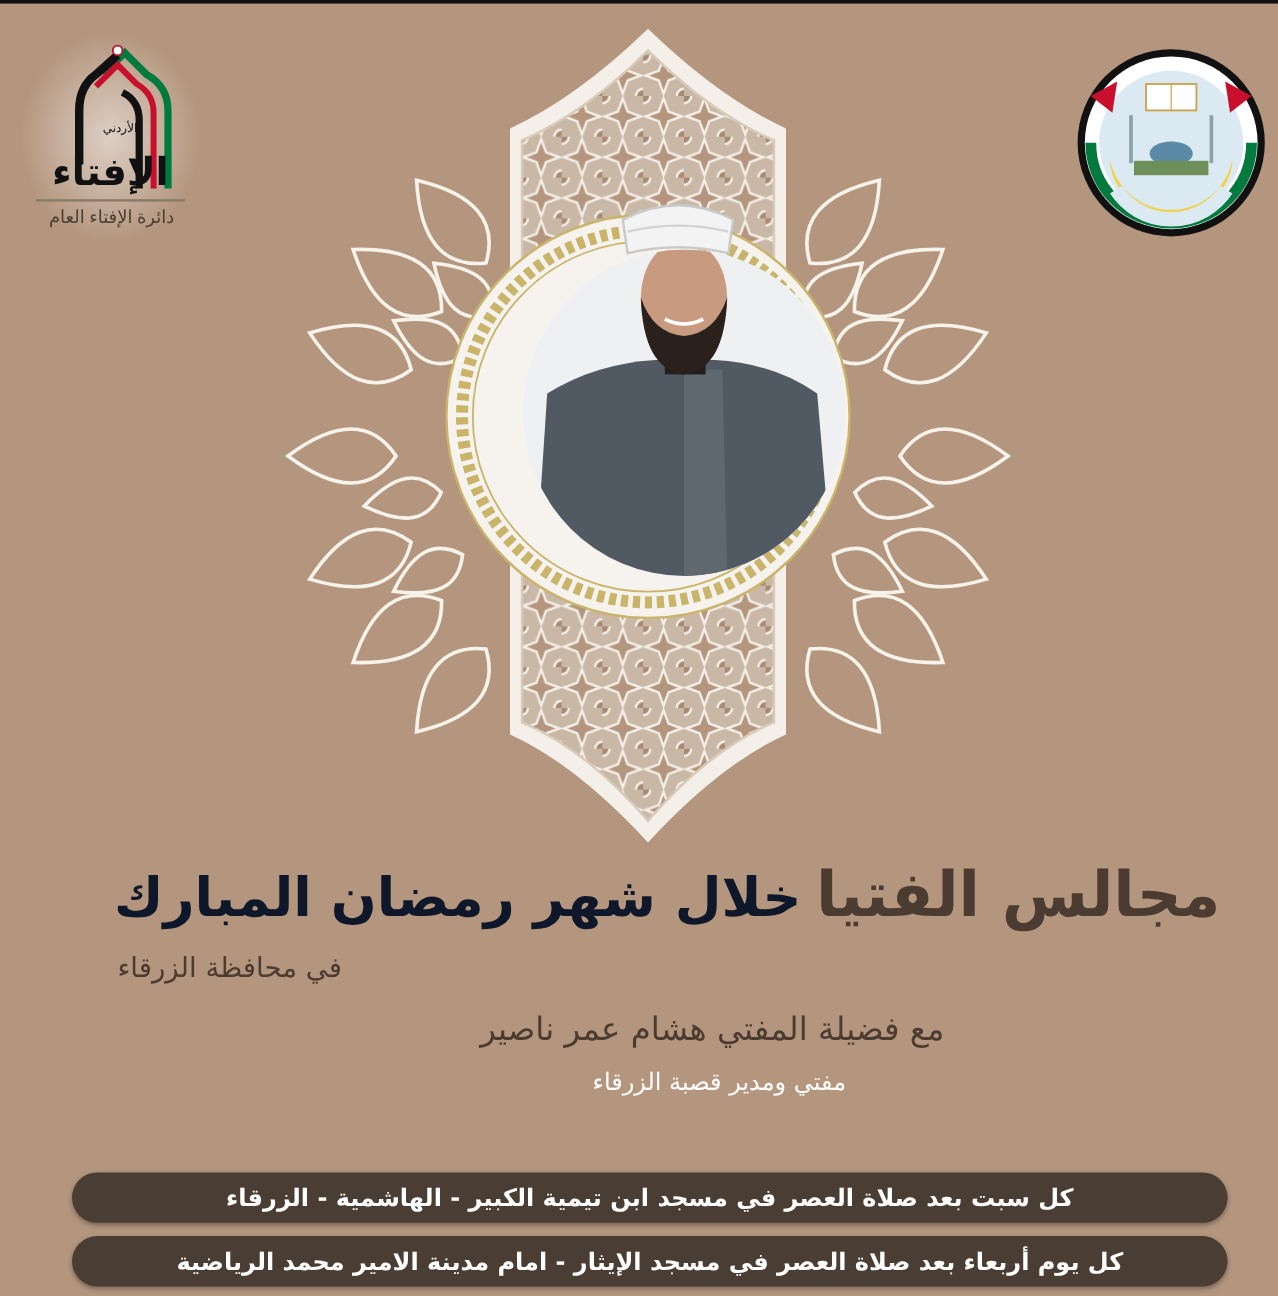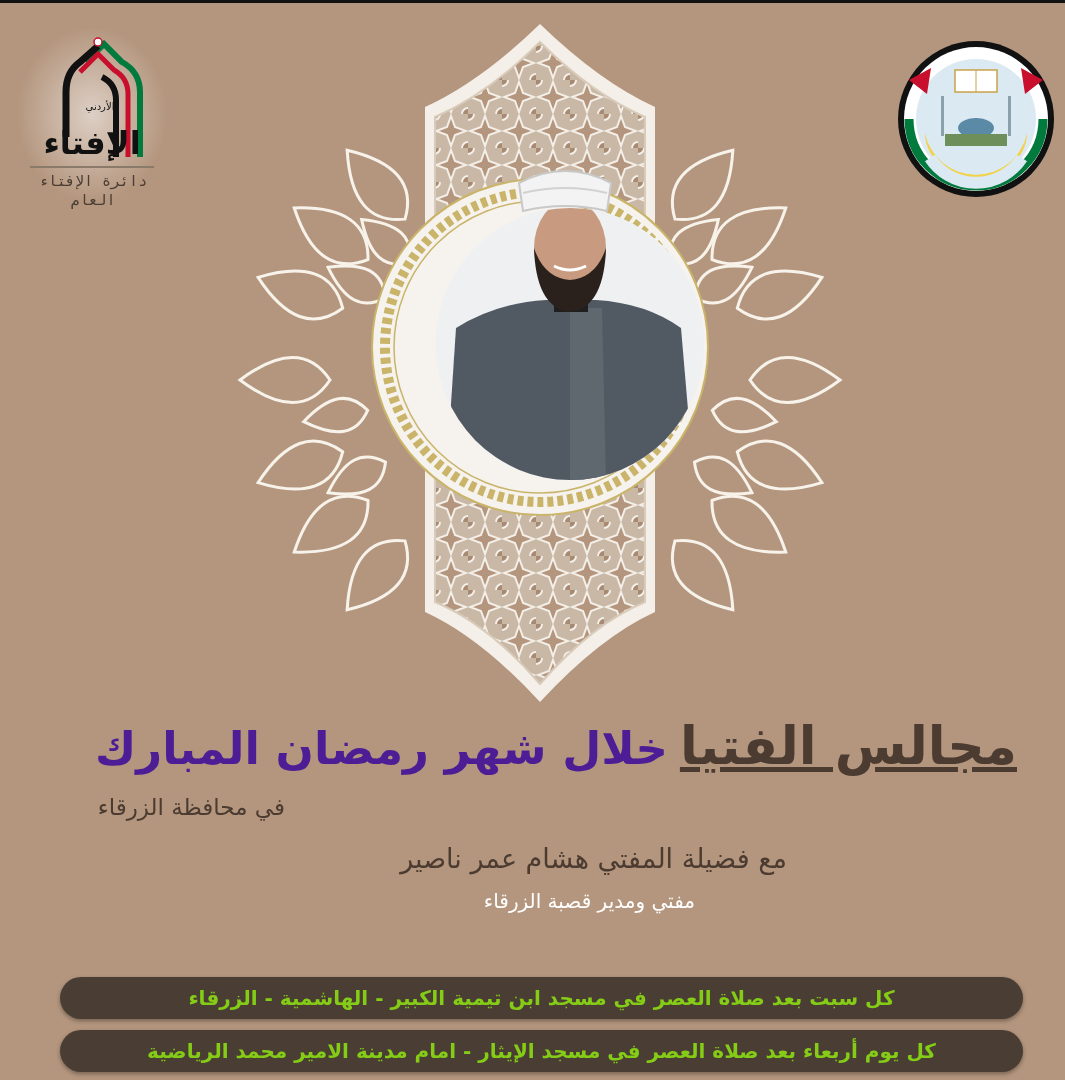--- a/index.html
+++ b/index.html
@@ -7,7 +7,7 @@
   .topbar{position:absolute;left:0;top:0;width:1065px;height:3px;background:#111;}
   .logo-left{position:absolute;left:22px;top:32px;width:140px;height:165px;}
   .logo-left .glow{position:absolute;inset:-6px;border-radius:20px;background:radial-gradient(ellipse at center,rgba(255,255,255,.55),rgba(255,255,255,0) 70%);}
-  .logo-left .caption{position:absolute;left:6px;top:140px;width:130px;text-align:center;font-family:Liberation Mono, monospace;font-size:15px;color:#4a3d33;direction:rtl;}
+  .logo-left .caption{position:absolute;left:6px;top:140px;width:130px;text-align:center;font-family:Liberation Serif, serif;font-size:15px;color:#4a3d33;direction:rtl;}
   .logo-left .sep{position:absolute;left:8px;top:134px;width:124px;height:2px;background:#8a7a6a;}
   .logo-right{position:absolute;left:895px;top:38px;width:162px;height:162px;}
   .ornament{position:absolute;left:230px;top:12px;width:620px;height:700px;}

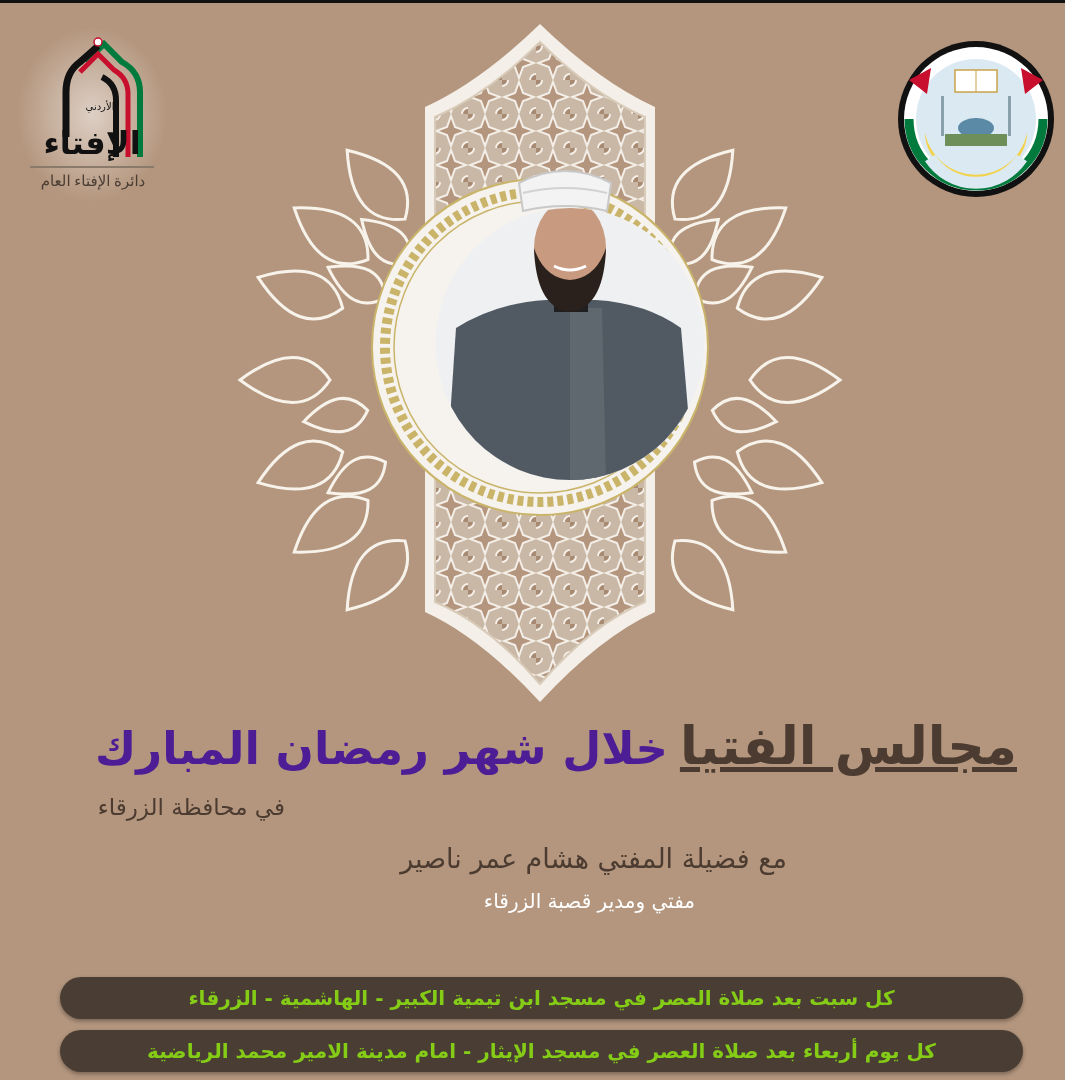--- a/index.html
+++ b/index.html
@@ -14,7 +14,7 @@
   .portrait{position:absolute;left:436px;top:208px;width:268px;height:272px;border-radius:50%;overflow:hidden;background:#eef0f2;}
   .title{position:absolute;top:716px;right:48px;direction:rtl;white-space:nowrap;font-family:"DejaVu Sans",sans-serif;font-weight:bold;}
   .title .t1{font-size:52px;color:#4b3b30;text-decoration:underline;}
-  .title .t2{font-size:45px;color:#4c1d95;margin-right:12px;}
+  .title .t2{font-size:45px;color:#0f172a;margin-right:12px;}
   .subtitle{position:absolute;top:794px;right:780px;direction:rtl;font-size:23px;color:#4b3b30;white-space:nowrap;}
   .speaker{position:absolute;top:843px;right:278px;direction:rtl;font-size:27px;color:#4b3b30;white-space:nowrap;text-align:right;}
   .role{position:absolute;top:889px;right:370px;direction:rtl;font-size:20px;color:#ffffff;white-space:nowrap;margin-left:20px;}

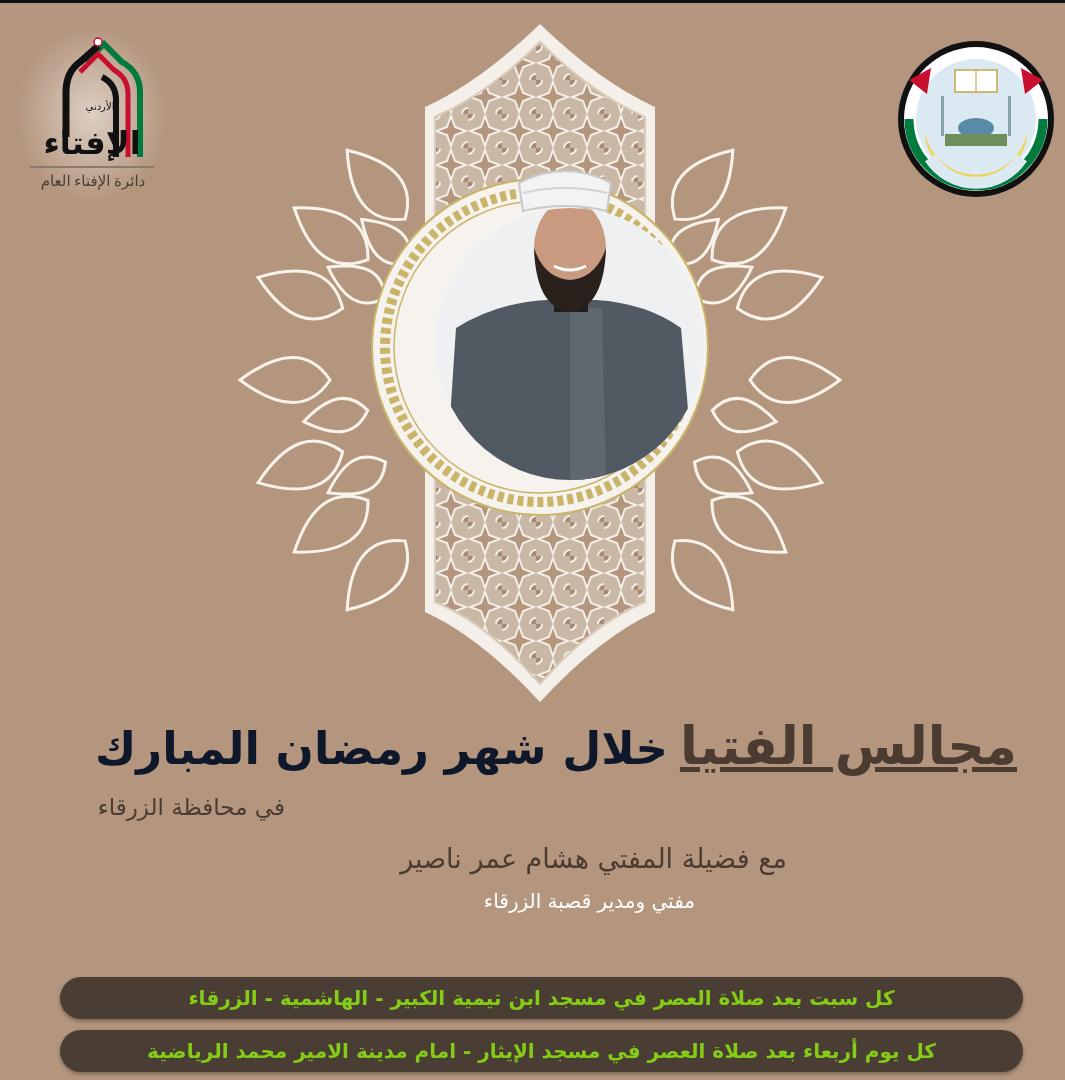--- a/index.html
+++ b/index.html
@@ -13,7 +13,7 @@
   .ornament{position:absolute;left:230px;top:12px;width:620px;height:700px;}
   .portrait{position:absolute;left:436px;top:208px;width:268px;height:272px;border-radius:50%;overflow:hidden;background:#eef0f2;}
   .title{position:absolute;top:716px;right:48px;direction:rtl;white-space:nowrap;font-family:"DejaVu Sans",sans-serif;font-weight:bold;}
-  .title .t1{font-size:52px;color:#4b3b30;text-decoration:underline;}
+  .title .t1{font-size:52px;color:#4b3b30;}
   .title .t2{font-size:45px;color:#0f172a;margin-right:12px;}
   .subtitle{position:absolute;top:794px;right:780px;direction:rtl;font-size:23px;color:#4b3b30;white-space:nowrap;}
   .speaker{position:absolute;top:843px;right:278px;direction:rtl;font-size:27px;color:#4b3b30;white-space:nowrap;text-align:right;}

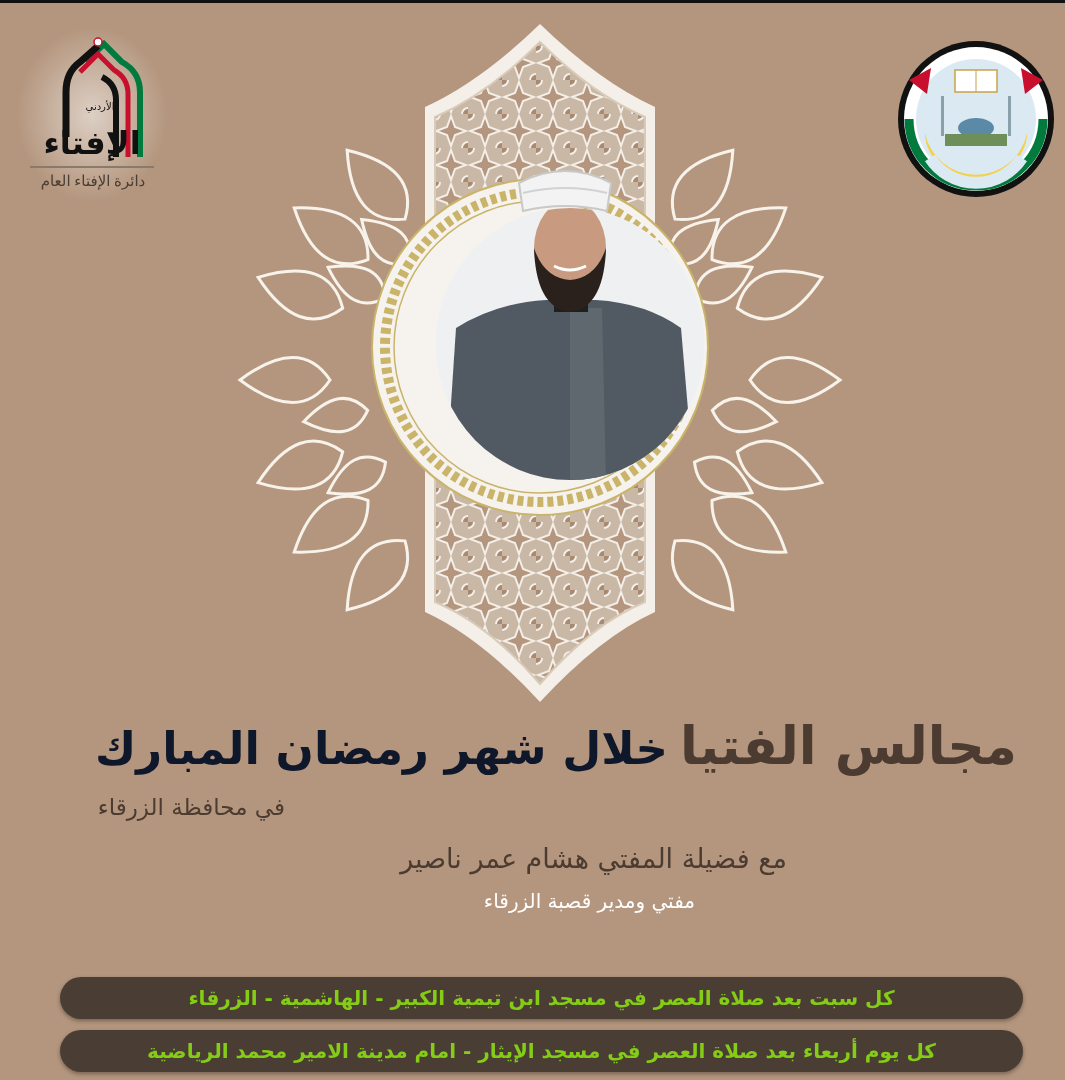--- a/index.html
+++ b/index.html
@@ -17,7 +17,7 @@
   .title .t2{font-size:45px;color:#0f172a;margin-right:12px;}
   .subtitle{position:absolute;top:794px;right:780px;direction:rtl;font-size:23px;color:#4b3b30;white-space:nowrap;}
   .speaker{position:absolute;top:843px;right:278px;direction:rtl;font-size:27px;color:#4b3b30;white-space:nowrap;text-align:right;}
-  .role{position:absolute;top:889px;right:370px;direction:rtl;font-size:20px;color:#ffffff;white-space:nowrap;margin-left:20px;}
+  .role{position:absolute;top:889px;right:360px;direction:rtl;font-size:20px;color:#ffffff;white-space:nowrap;margin-left:20px;}
   .pill{position:absolute;left:60px;width:963px;height:42px;border-radius:21px;background:#4a3e34;box-shadow:0 2px 4px rgba(0,0,0,.35);color:#84cc16;direction:rtl;font-size:20px;font-weight:bold;display:flex;align-items:center;justify-content:center;white-space:nowrap;}
   .pill.p1{top:977px;}
   .pill.p2{top:1030px;}

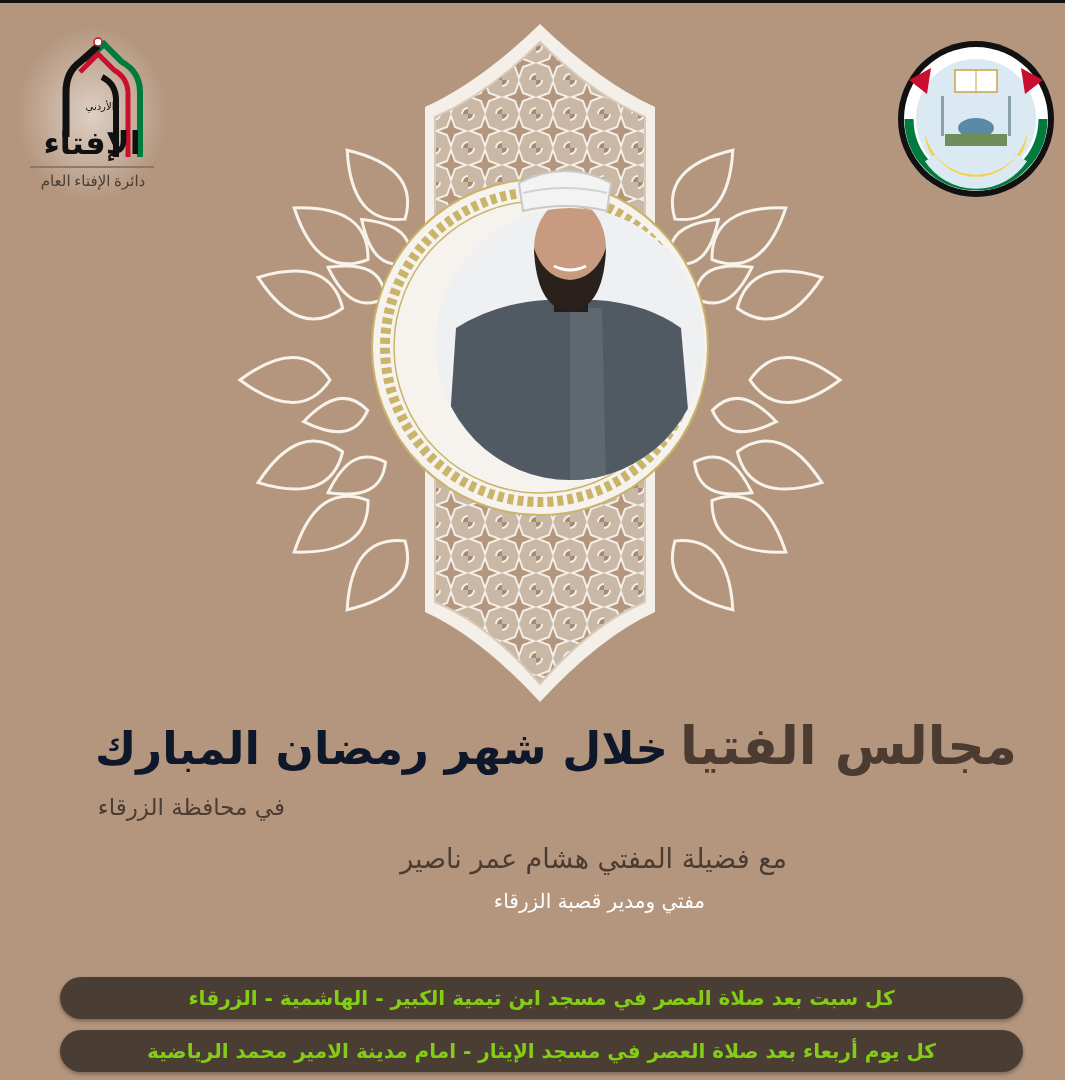--- a/index.html
+++ b/index.html
@@ -18,7 +18,7 @@
   .subtitle{position:absolute;top:794px;right:780px;direction:rtl;font-size:23px;color:#4b3b30;white-space:nowrap;}
   .speaker{position:absolute;top:843px;right:278px;direction:rtl;font-size:27px;color:#4b3b30;white-space:nowrap;text-align:right;}
   .role{position:absolute;top:889px;right:360px;direction:rtl;font-size:20px;color:#ffffff;white-space:nowrap;margin-left:20px;}
-  .pill{position:absolute;left:60px;width:963px;height:42px;border-radius:21px;background:#4a3e34;box-shadow:0 2px 4px rgba(0,0,0,.35);color:#84cc16;direction:rtl;font-size:20px;font-weight:bold;display:flex;align-items:center;justify-content:center;white-space:nowrap;}
+  .pill{position:absolute;left:60px;width:963px;height:42px;border-radius:21px;background:#4a3e34;box-shadow:0 2px 4px rgba(0,0,0,.35);color:#ffffff;direction:rtl;font-size:20px;font-weight:bold;display:flex;align-items:center;justify-content:center;white-space:nowrap;}
   .pill.p1{top:977px;}
   .pill.p2{top:1030px;}
 </style>

